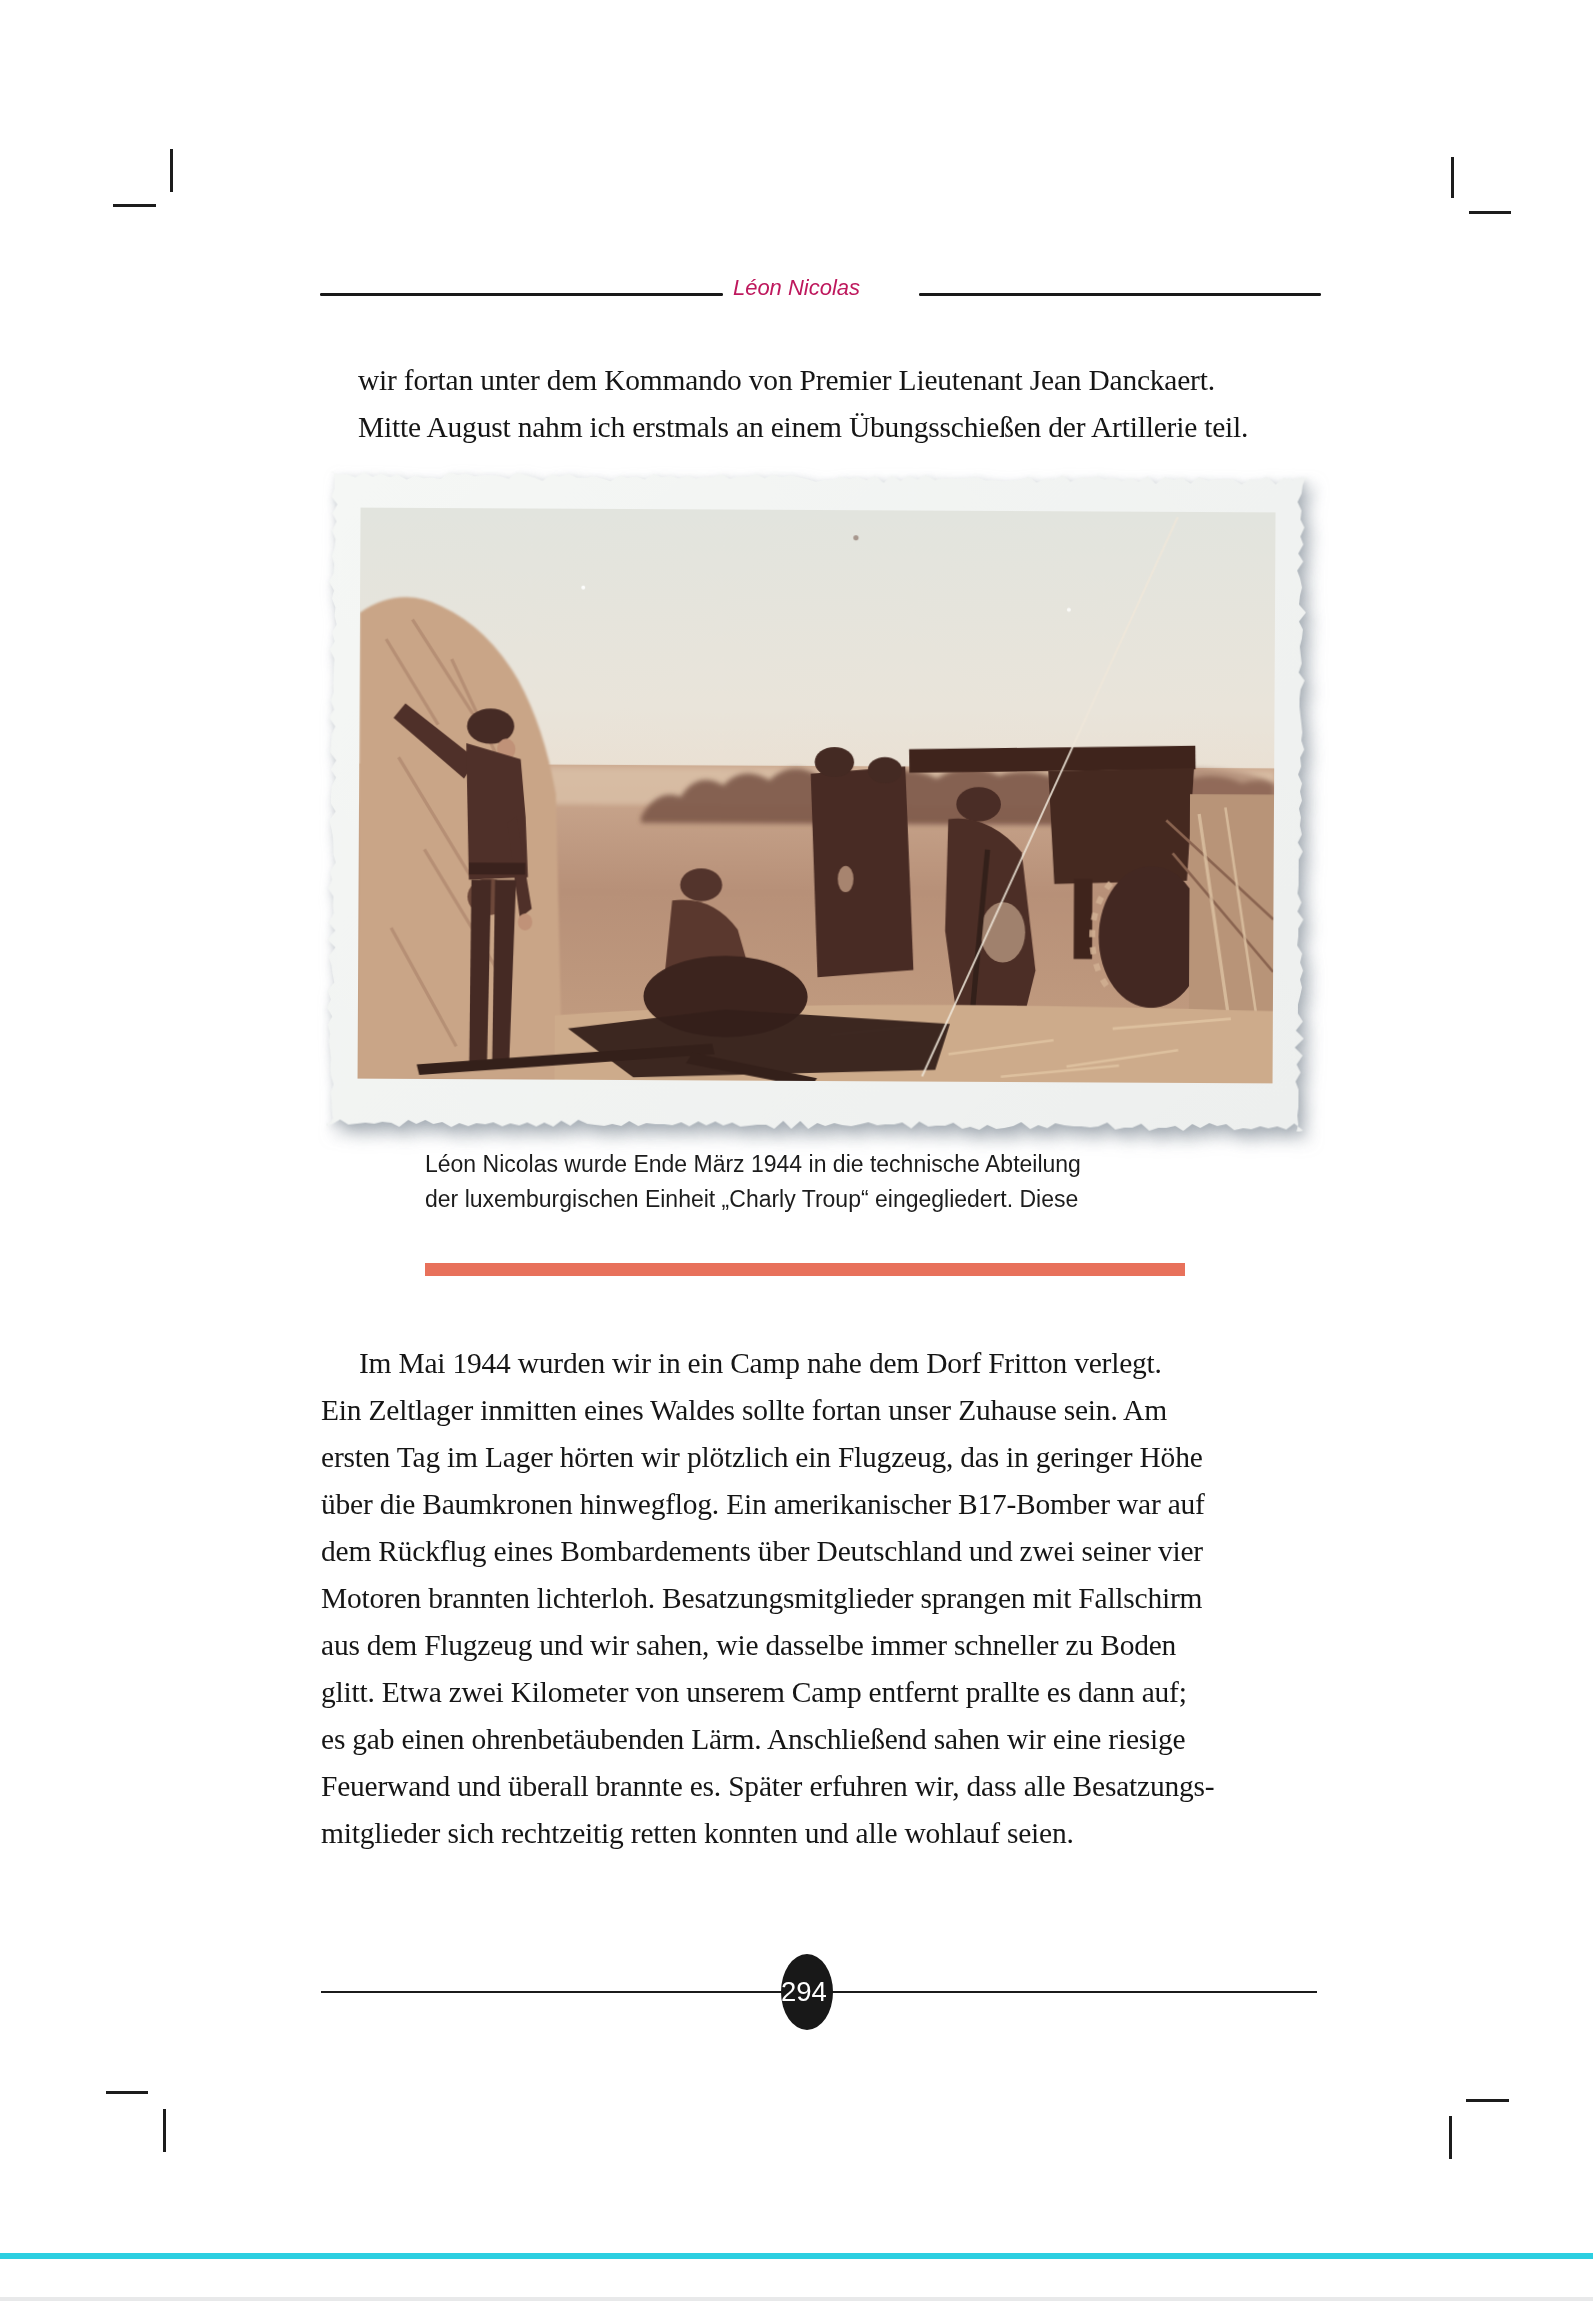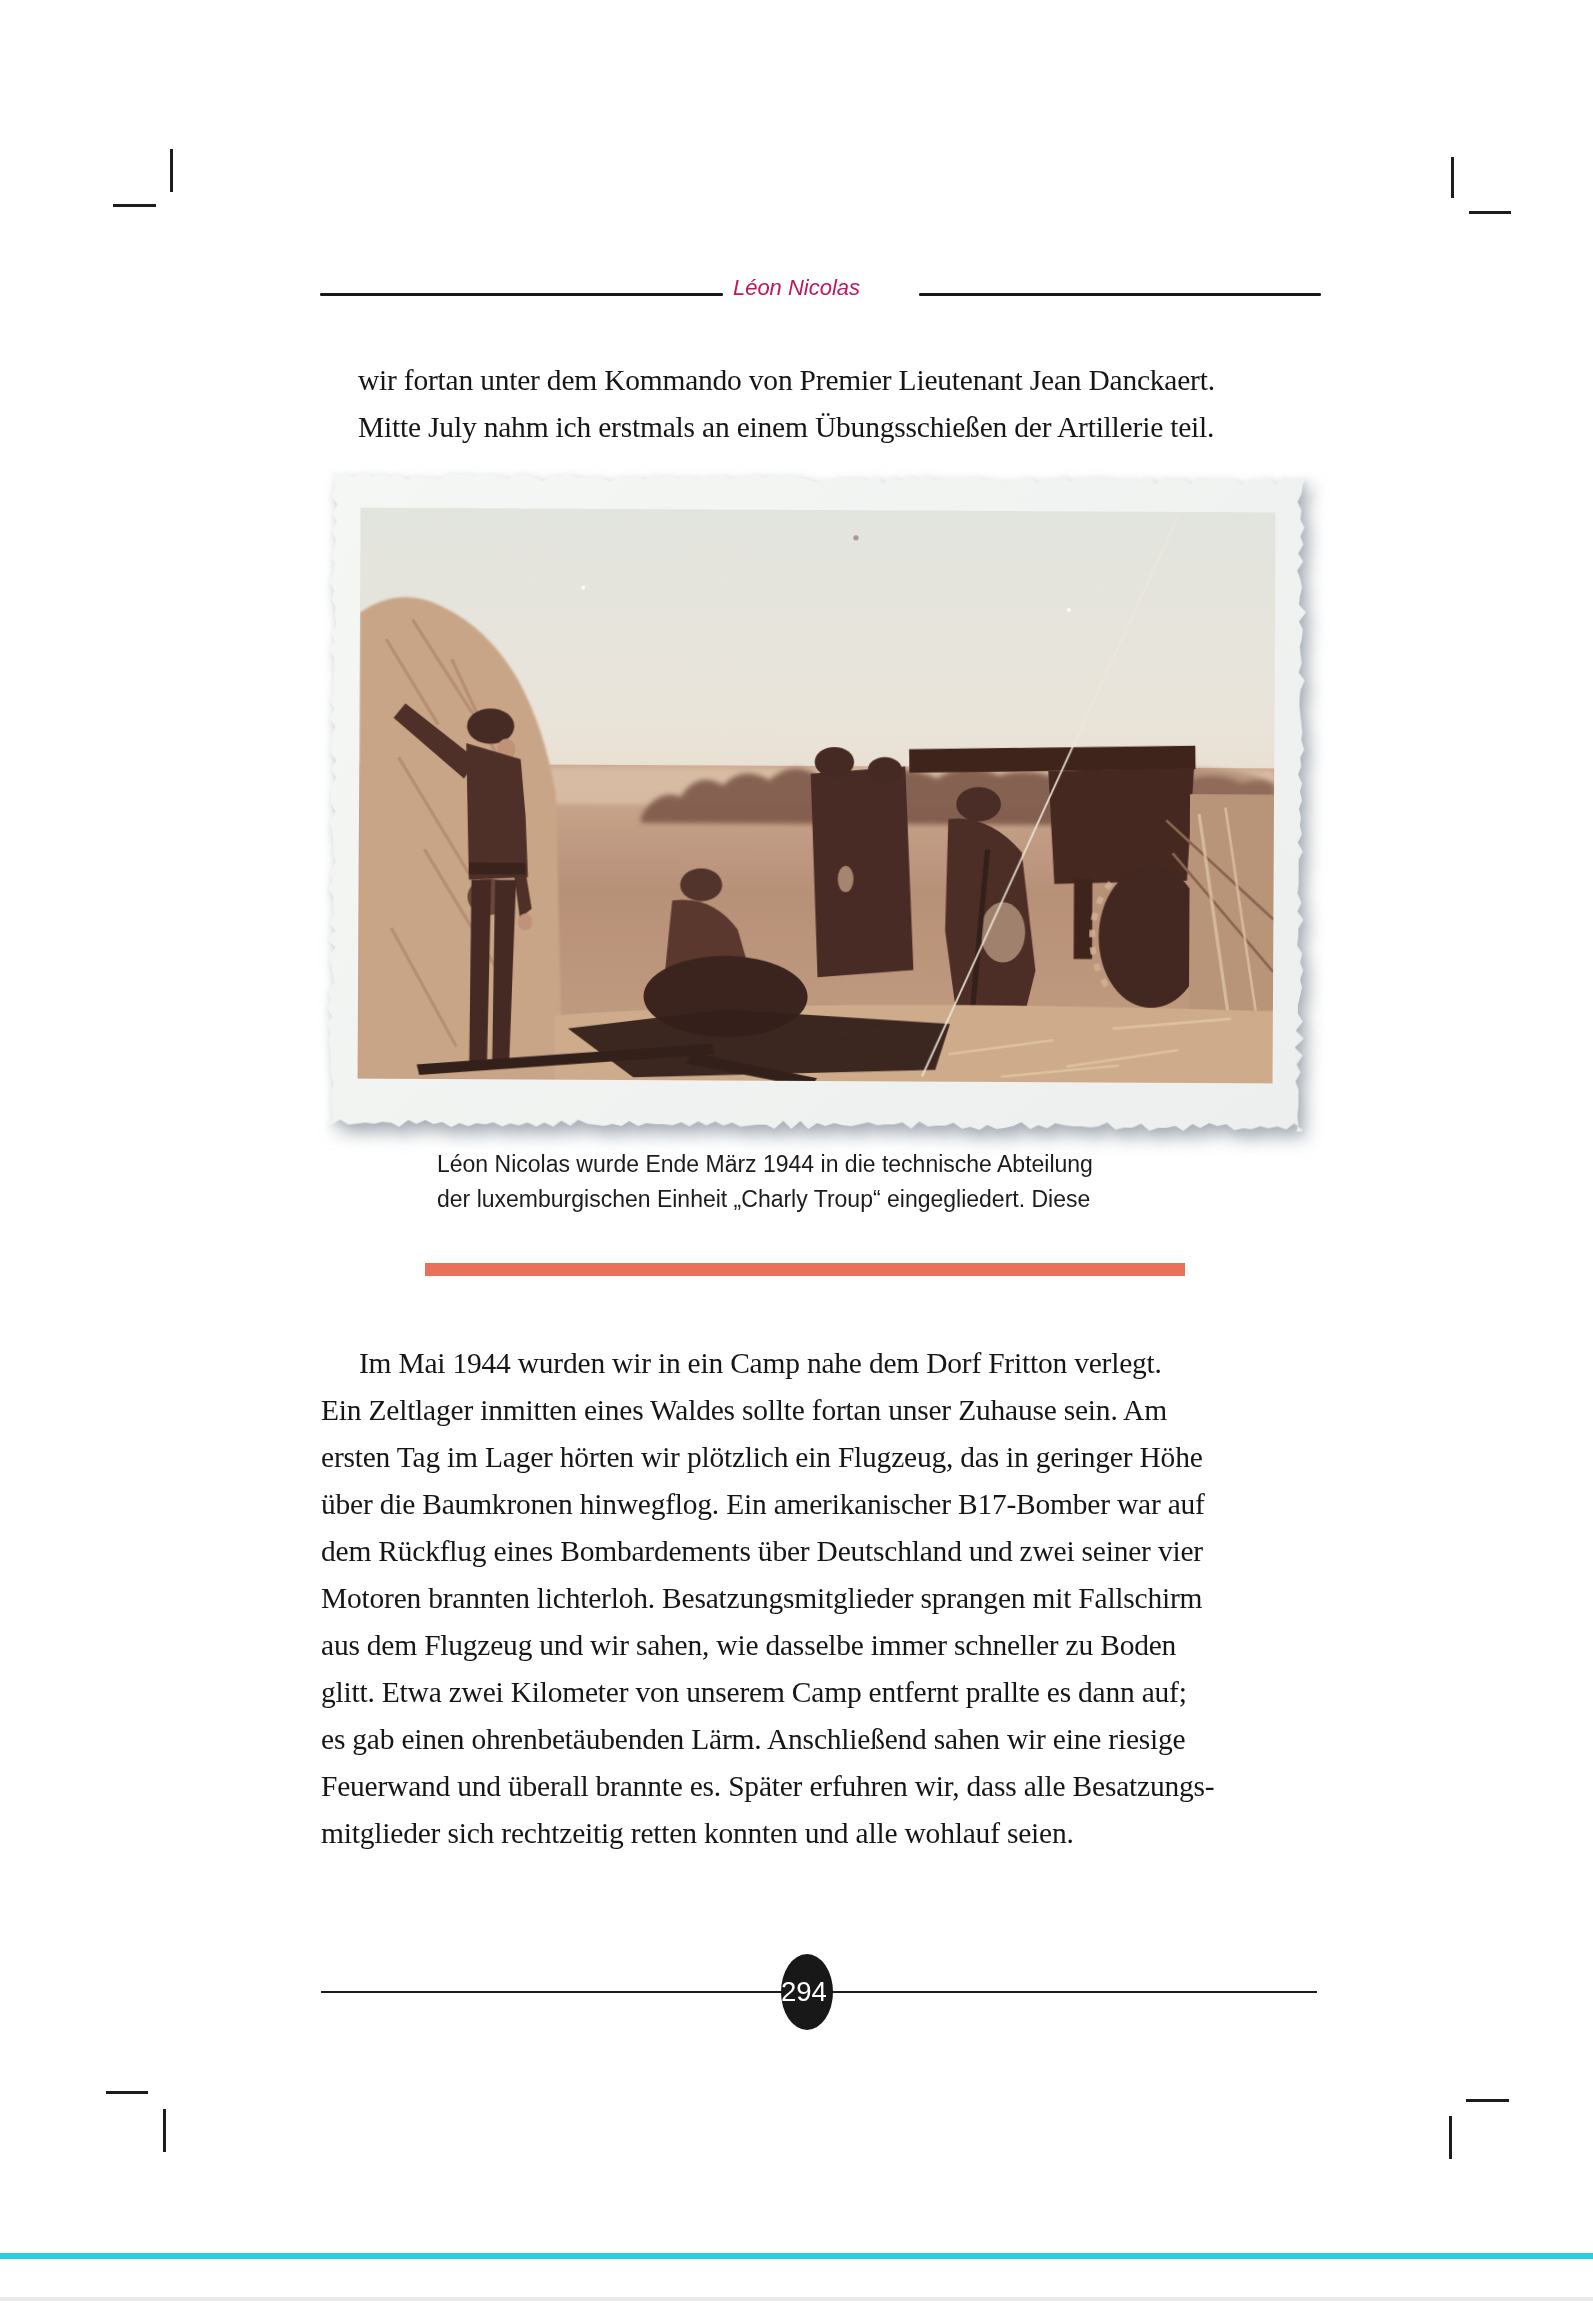--- a/index.html
+++ b/index.html
@@ -57,7 +57,7 @@
 
 <div class="textcol" style="top:357px;margin-left:37px;">
   <div class="tline fit" style="transform: scaleX(0.9987);">wir fortan unter dem Kommando von Premier Lieutenant Jean Danckaert.</div>
-  <div class="tline">Mitte July nahm ich erstmals an einem Übungsschießen der Artillerie teil.</div>
+  <div class="tline">Mitte August nahm ich erstmals an einem Übungsschießen der Artillerie teil.</div>
 </div>
 
 <figure class="photo-shadow abs" style="margin:0;">

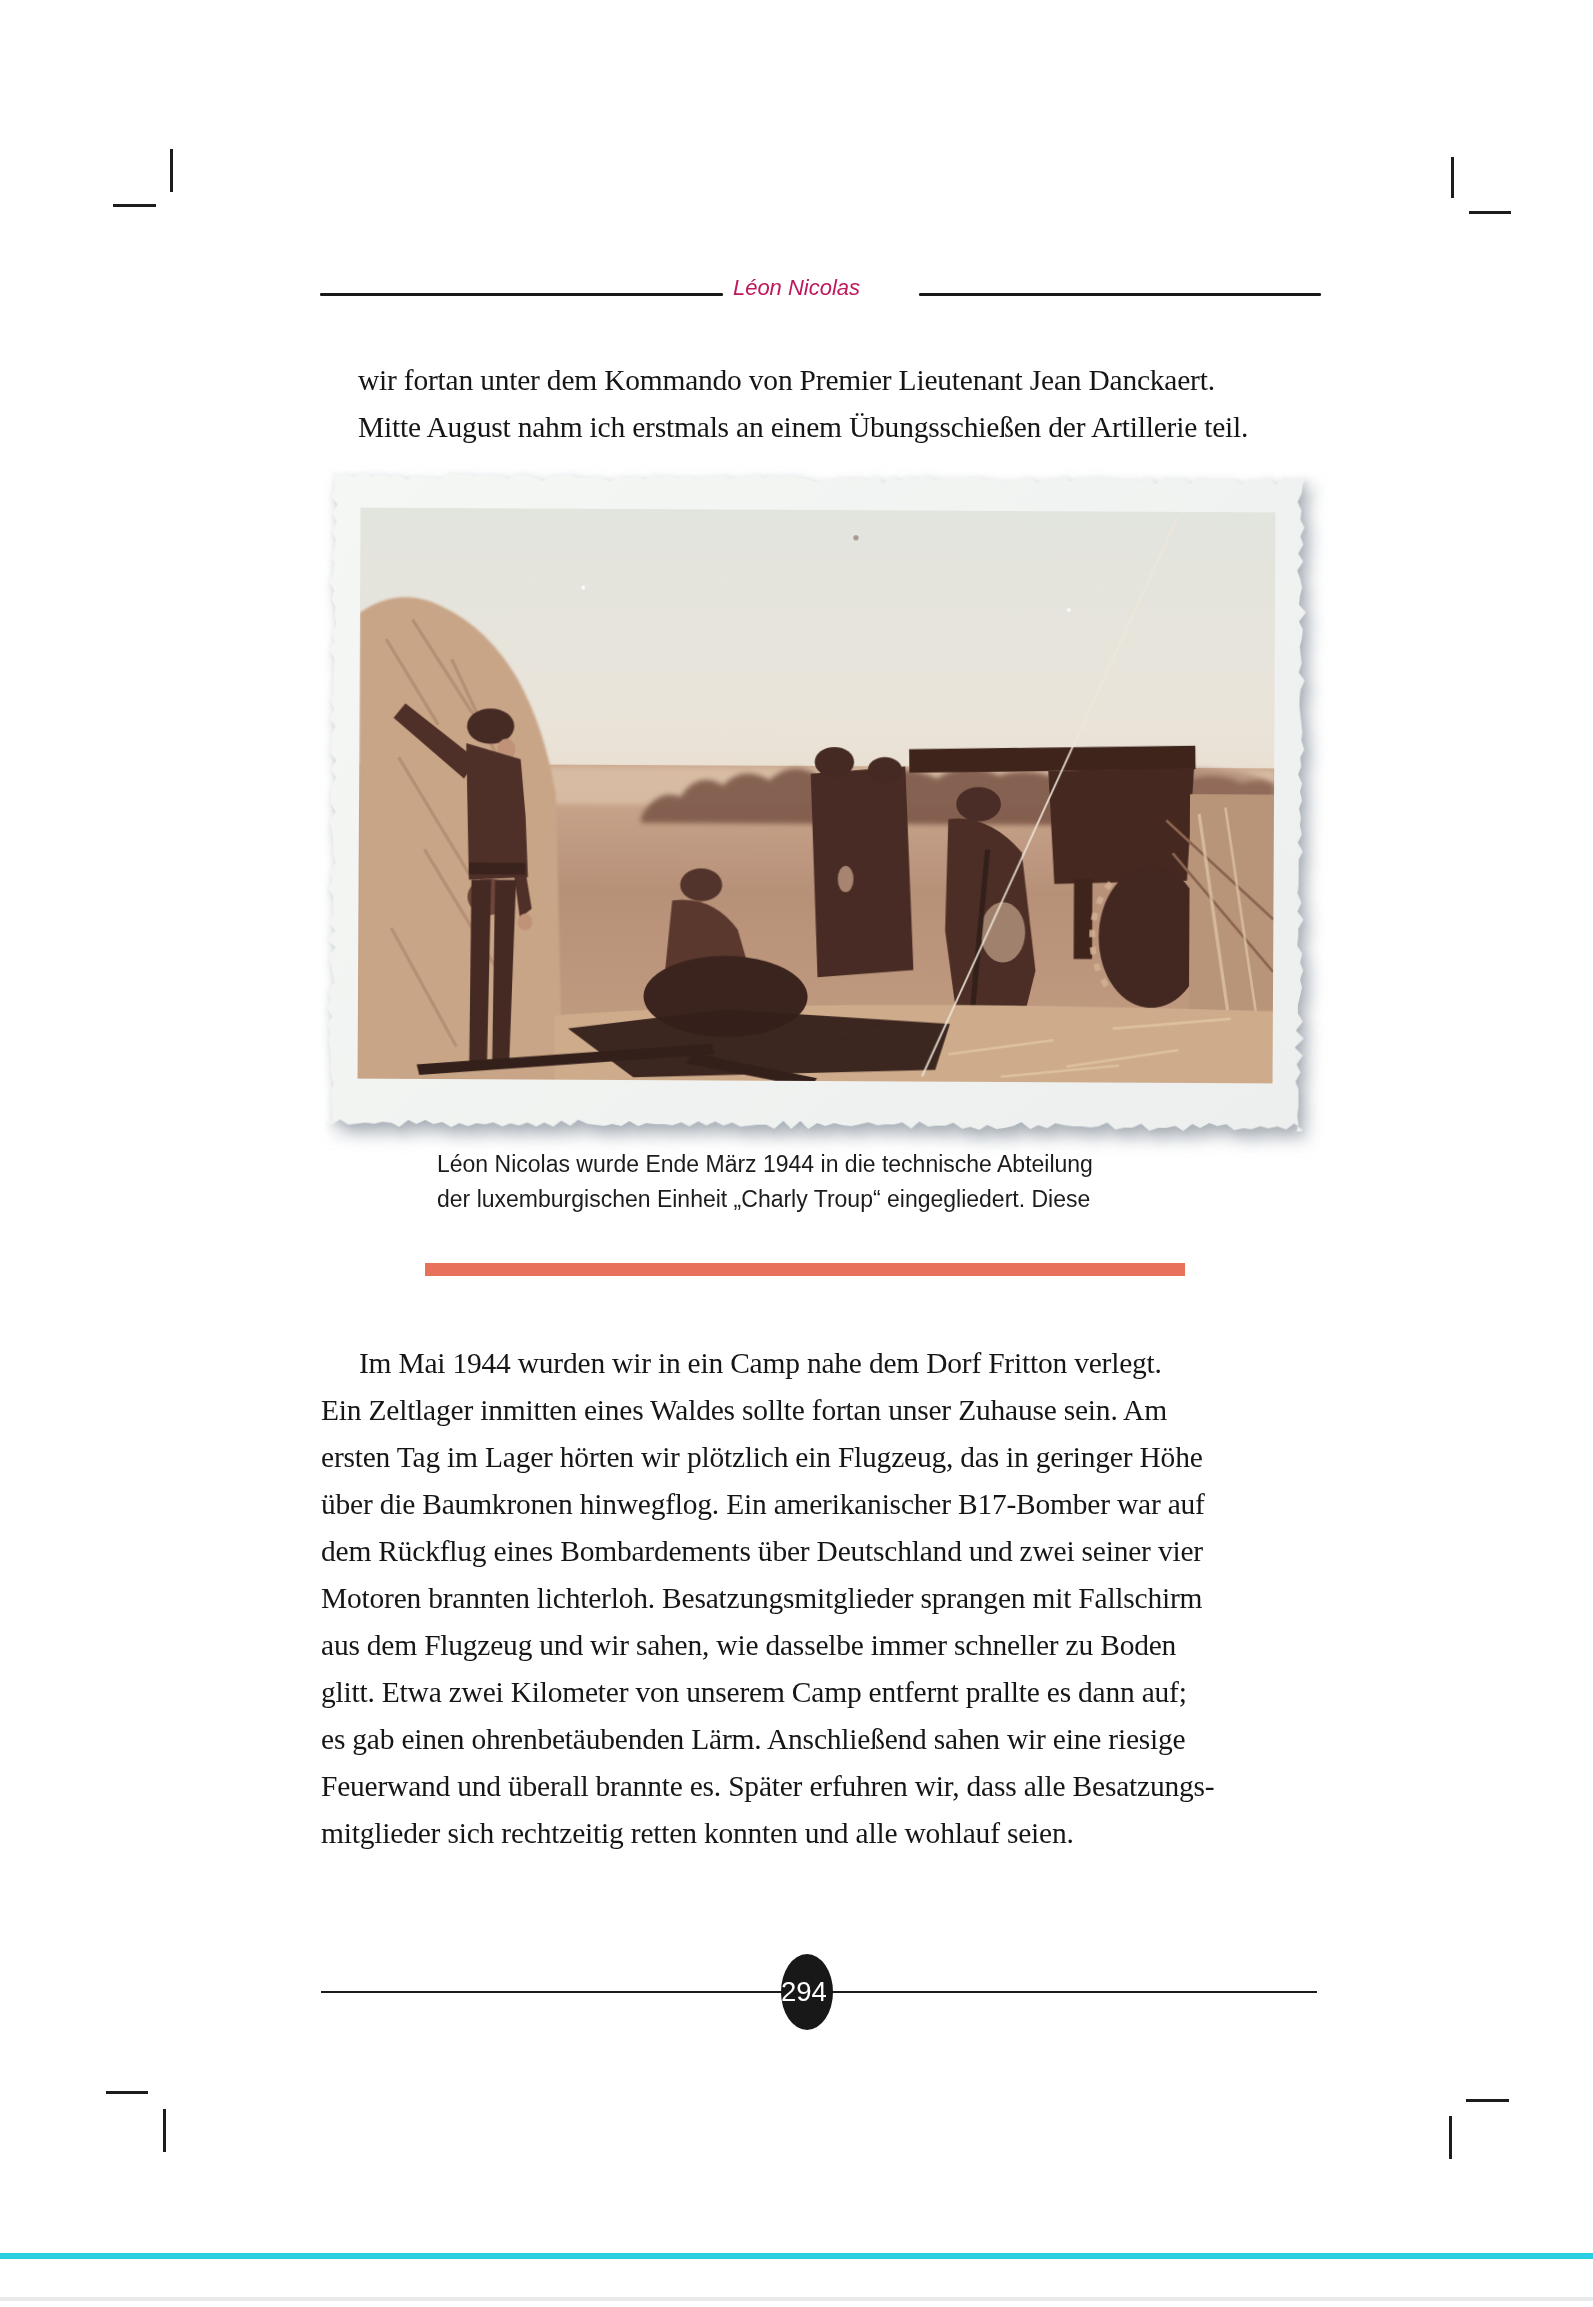--- a/index.html
+++ b/index.html
@@ -28,7 +28,7 @@
   
   .caption{position:absolute;left:425px;top:1147px;width:780px;
     font-family:"Liberation Sans",sans-serif;font-size:23px;line-height:35px;color:#1c1c1c;}
-  .caption div{white-space:nowrap;margin-left:12px;}
+  .caption div{white-space:nowrap;}
   .redbar{position:absolute;left:425px;top:1263px;width:760px;height:12.5px;
     background:var(--accent_red,#e8715b);}
   

